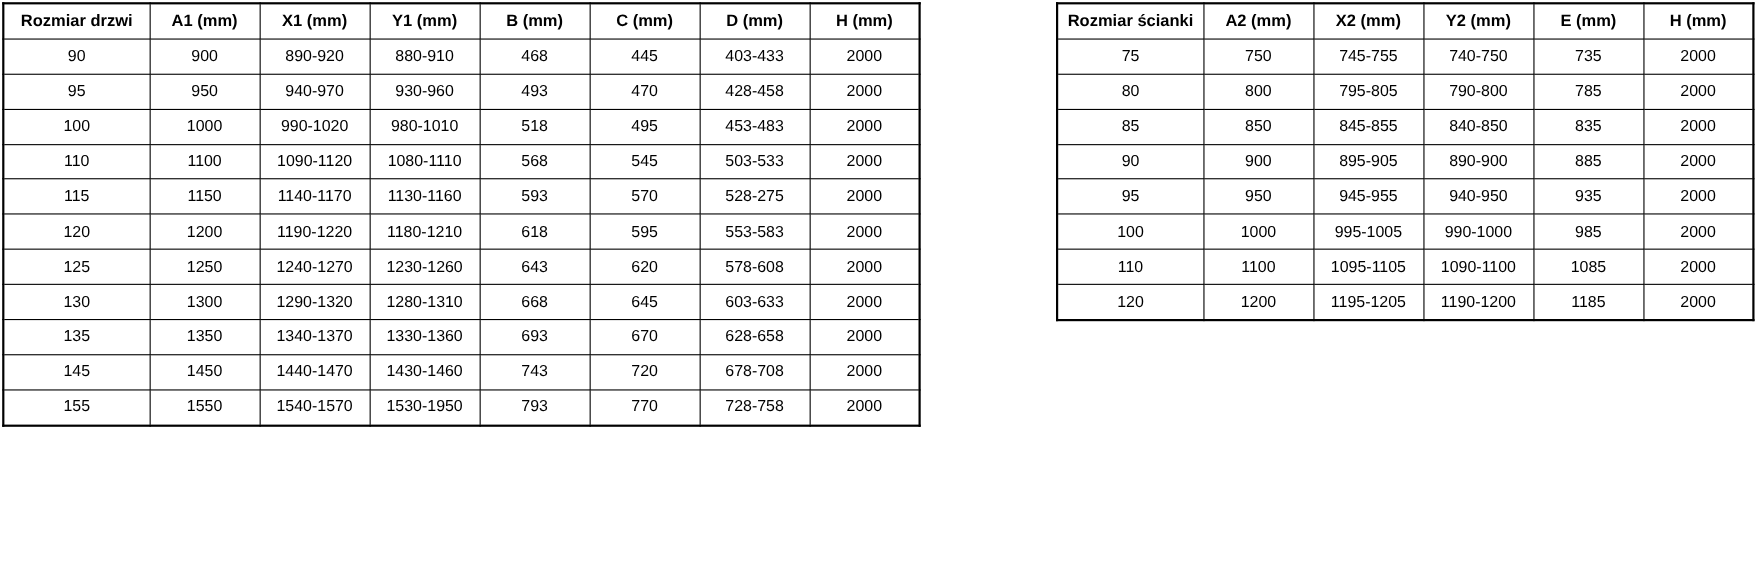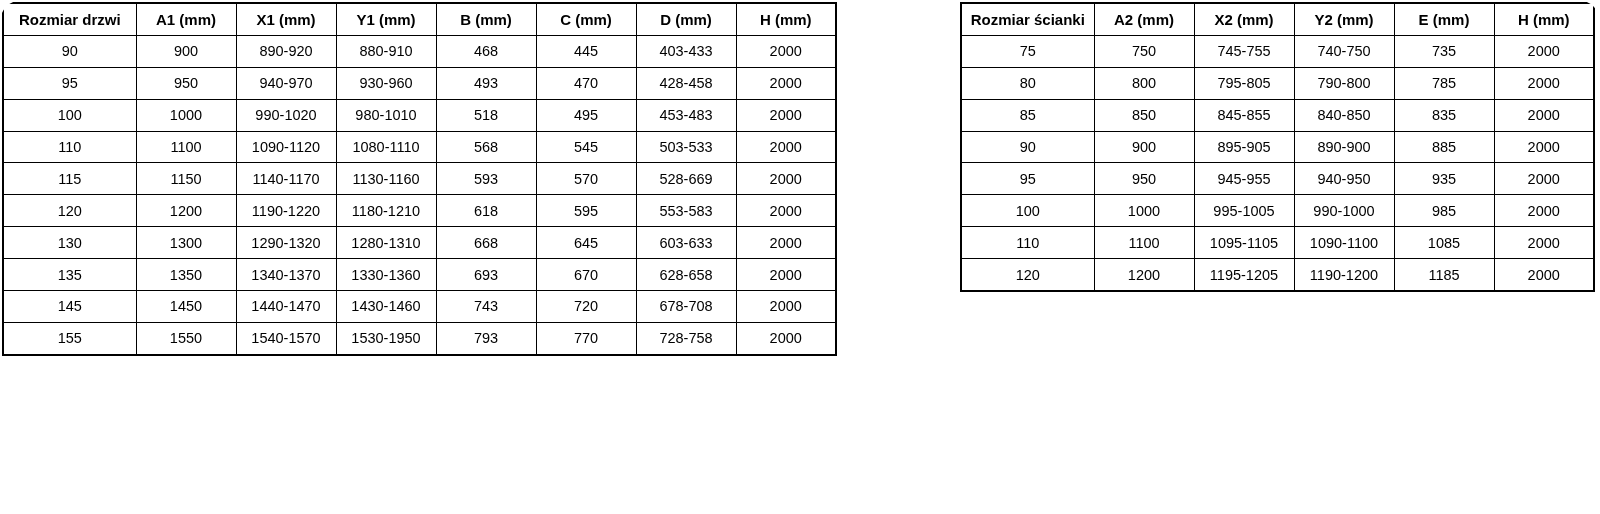--- a/index.html
+++ b/index.html
@@ -14,7 +14,6 @@
     height: 514px;
     background: #ffffff;
     overflow: hidden;
-    border-radius: 22px;
   }
   table.spec-table {
     position: absolute;

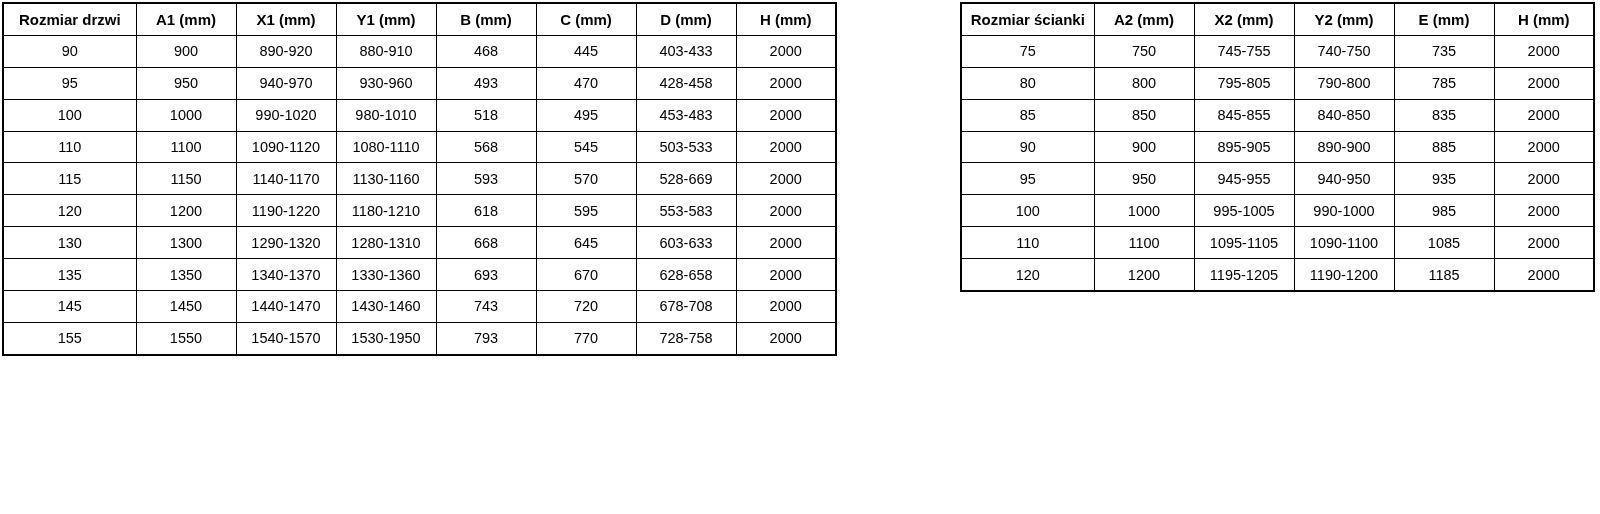--- a/index.html
+++ b/index.html
@@ -120,7 +120,7 @@
           <td>1130-1160</td>
           <td>593</td>
           <td>570</td>
-          <td>528-669</td>
+          <td>528-275</td>
           <td>2000</td>
         </tr>
         <tr>

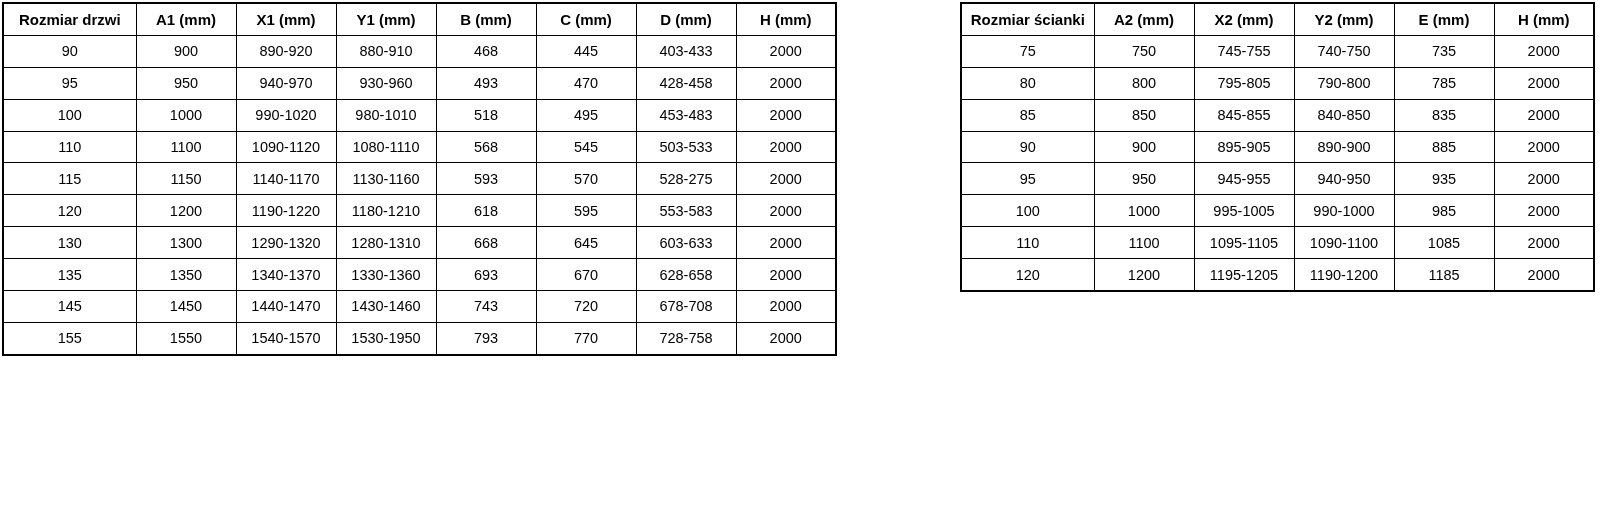--- a/index.html
+++ b/index.html
@@ -134,6 +134,16 @@
           <td>2000</td>
         </tr>
         <tr>
+          <td>125</td>
+          <td>1250</td>
+          <td>1240-1270</td>
+          <td>1230-1260</td>
+          <td>643</td>
+          <td>620</td>
+          <td>578-608</td>
+          <td>2000</td>
+        </tr>
+        <tr>
           <td>130</td>
           <td>1300</td>
           <td>1290-1320</td>

